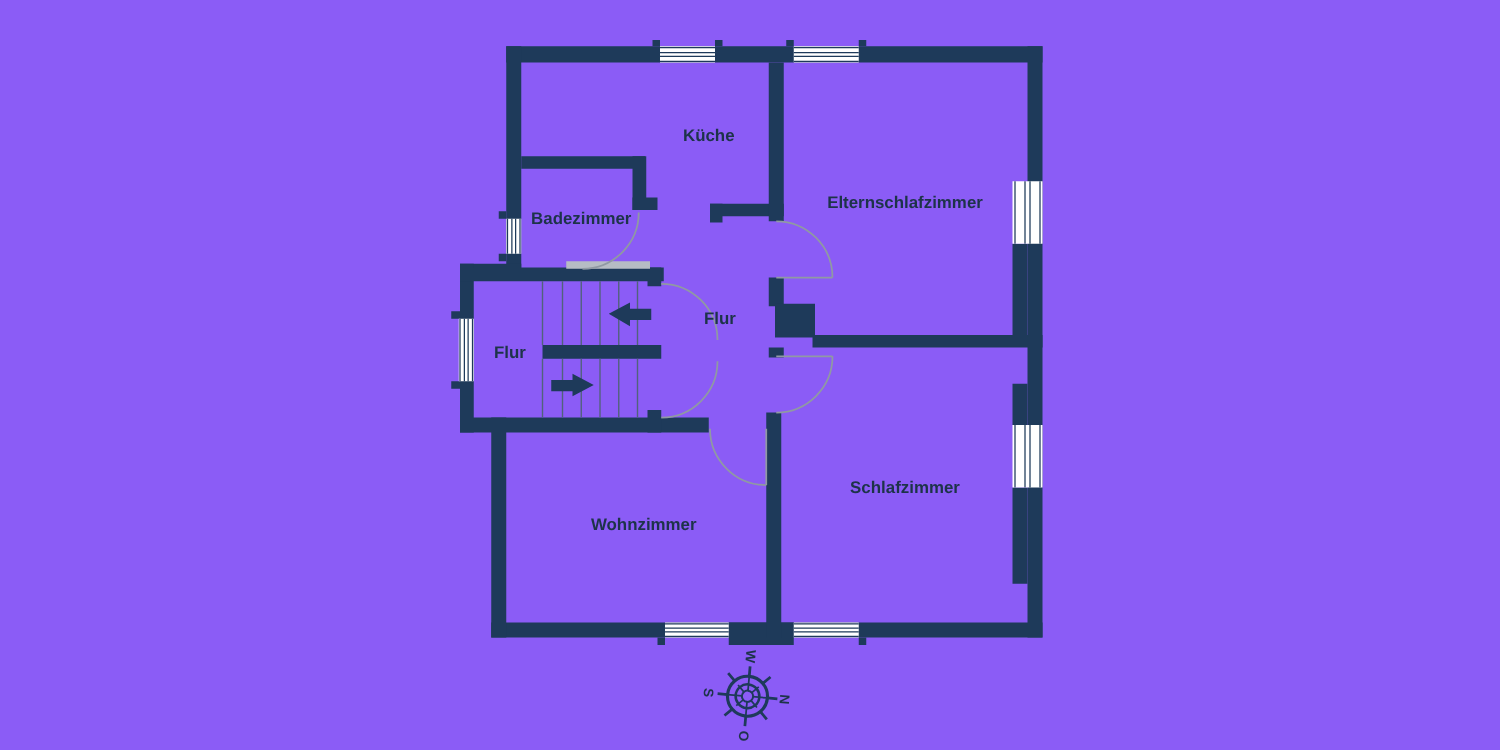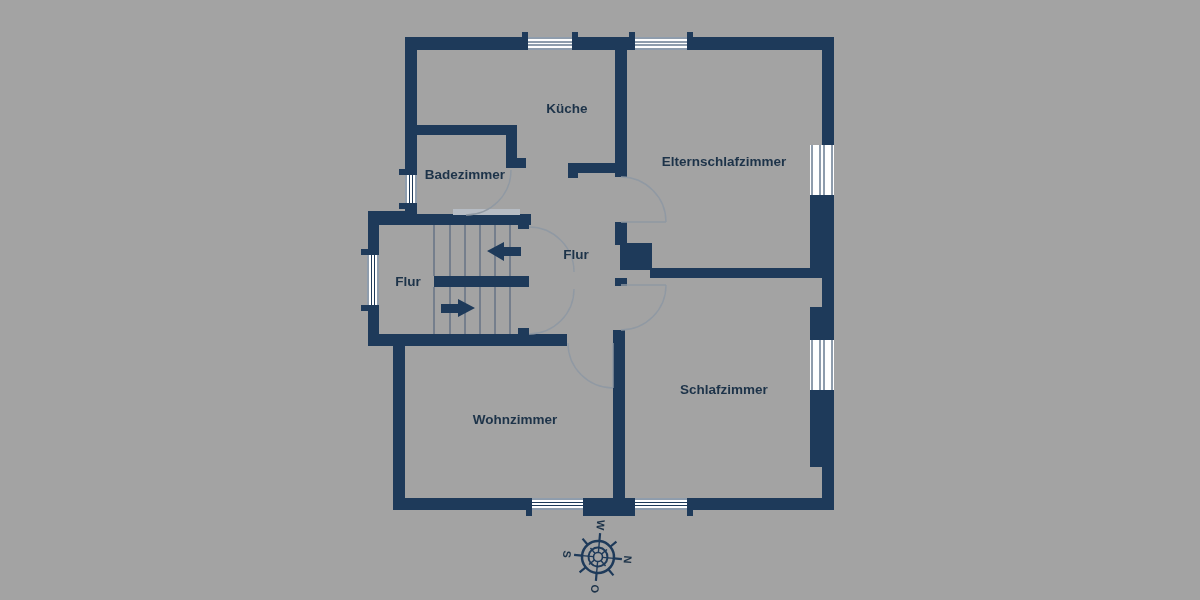--- a/index.html
+++ b/index.html
@@ -3,7 +3,7 @@
 <meta charset="utf-8">
 <style>
   html,body{margin:0;padding:0;background:#ffffff;}
-  .stage{position:relative;width:1200px;height:600px;background:#a3a3a3;overflow:hidden;}
+  .stage{position:relative;width:1200px;height:600px;background:#8b5cf6;overflow:hidden;}
   svg{display:block;}
   .w{fill:#1e3a5a;}
   .room-label{font:700 13.5px "Liberation Sans",sans-serif;fill:#1d3349;text-anchor:middle;}

